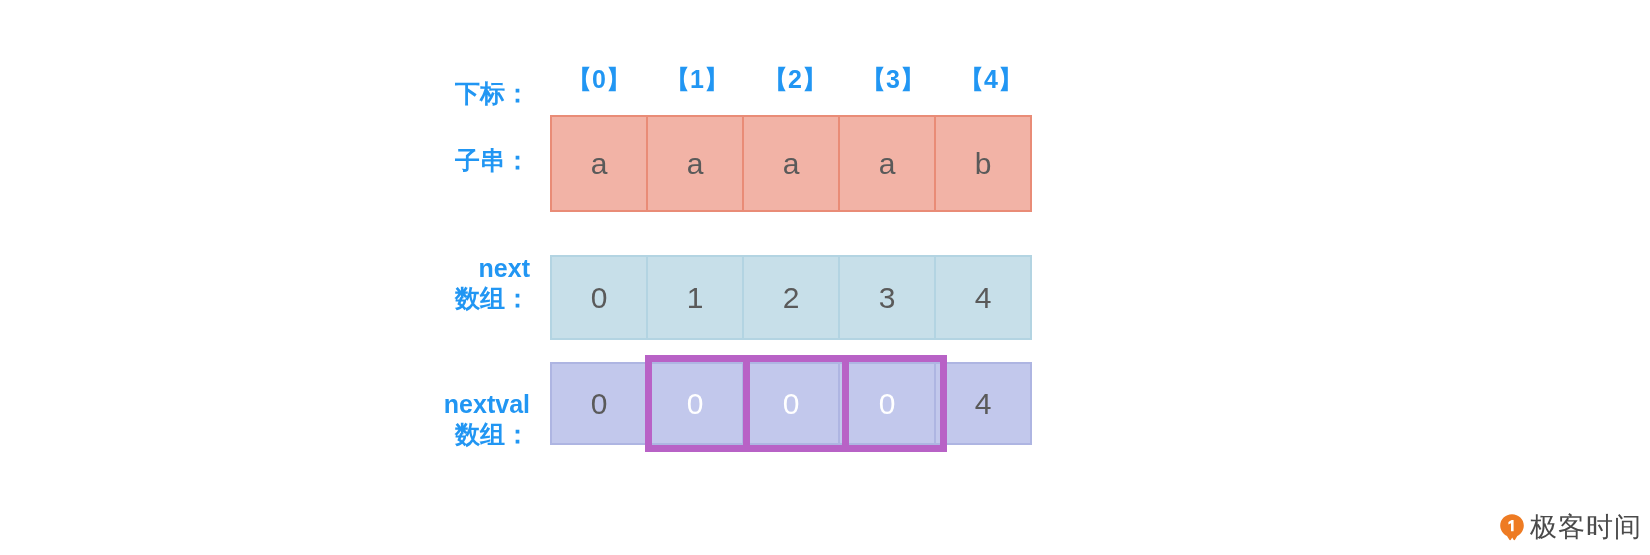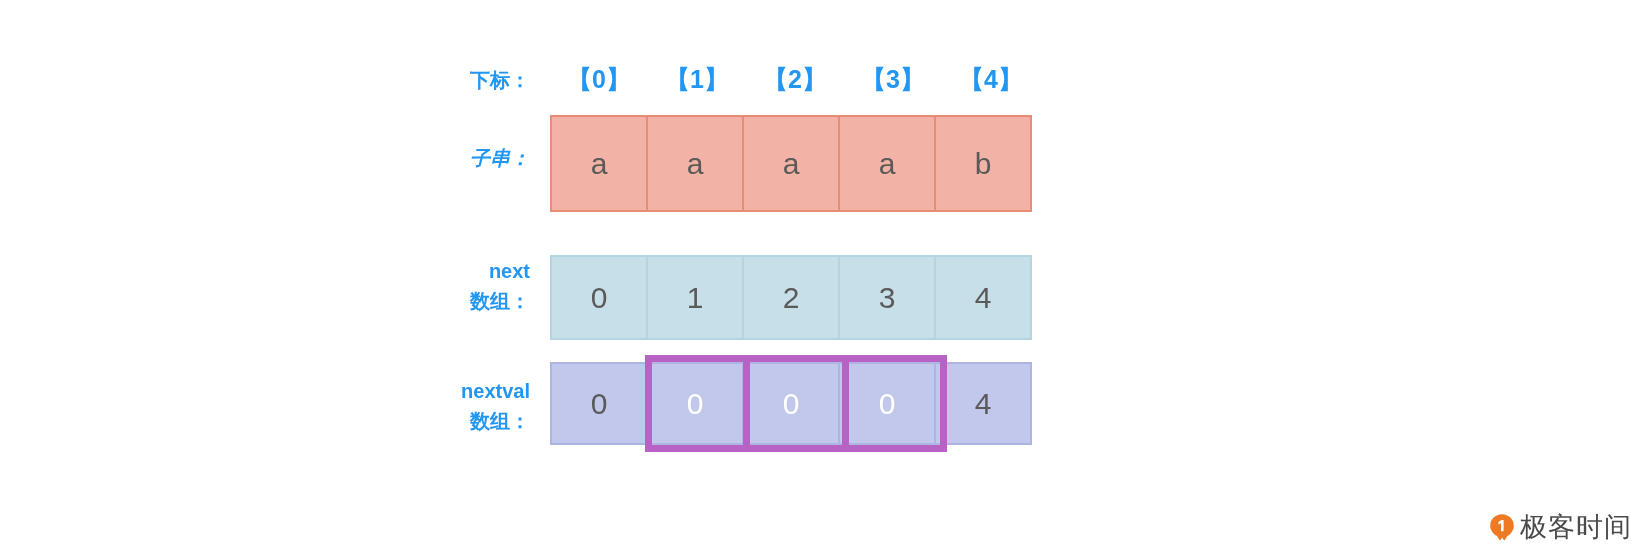--- a/index.html
+++ b/index.html
@@ -22,12 +22,13 @@
     position: absolute;
     color: #2196f3;
     font-weight: bold;
-    font-size: 20px;
+    font-size: 25px;
     line-height: 30px;
     text-align: right;
     width: 180px;
     left: 350px;
     white-space: pre-line;
+    margin-top: 13px;
   }
   .row-label.label-index   { top: 65px; }
   .row-label.label-substr  { top: 143px; font-style: italic; }

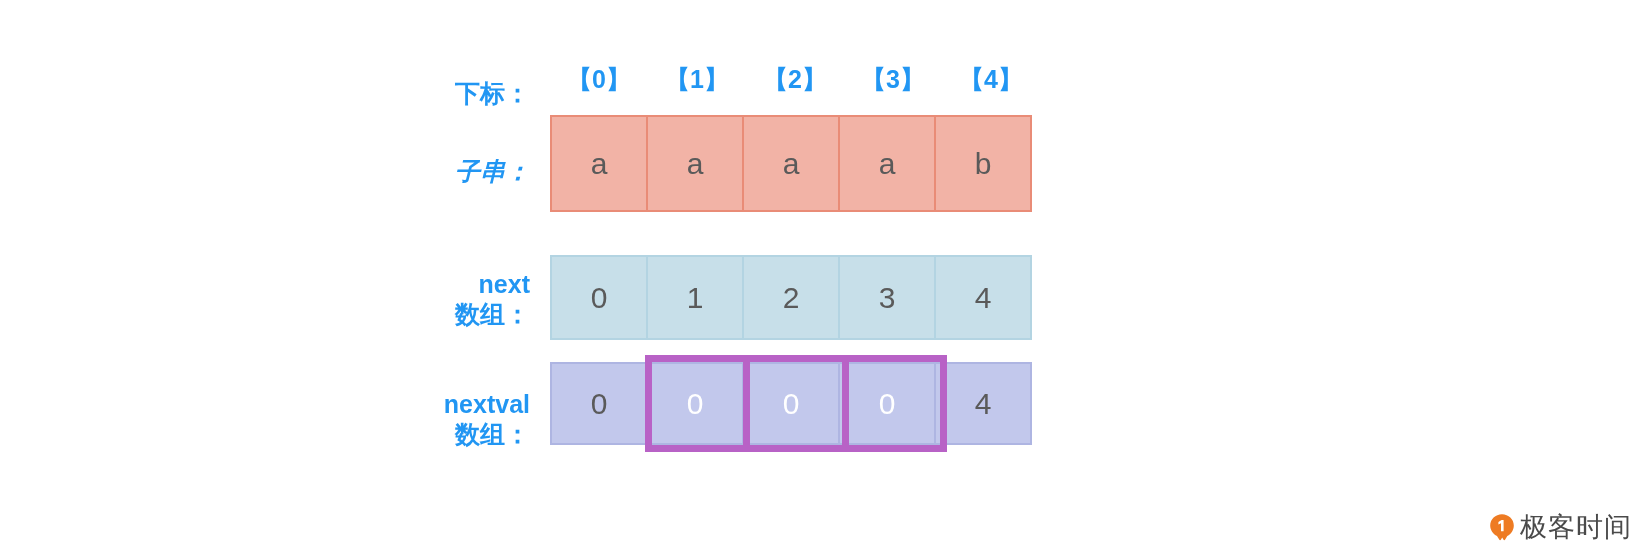--- a/index.html
+++ b/index.html
@@ -31,7 +31,7 @@
     margin-top: 13px;
   }
   .row-label.label-index   { top: 65px; }
-  .row-label.label-substr  { top: 143px; font-style: italic; }
+  .row-label.label-substr  { top: 132px; }
   .row-label.label-next    { top: 256px; }
   .row-label.label-nextval { top: 376px; }
 

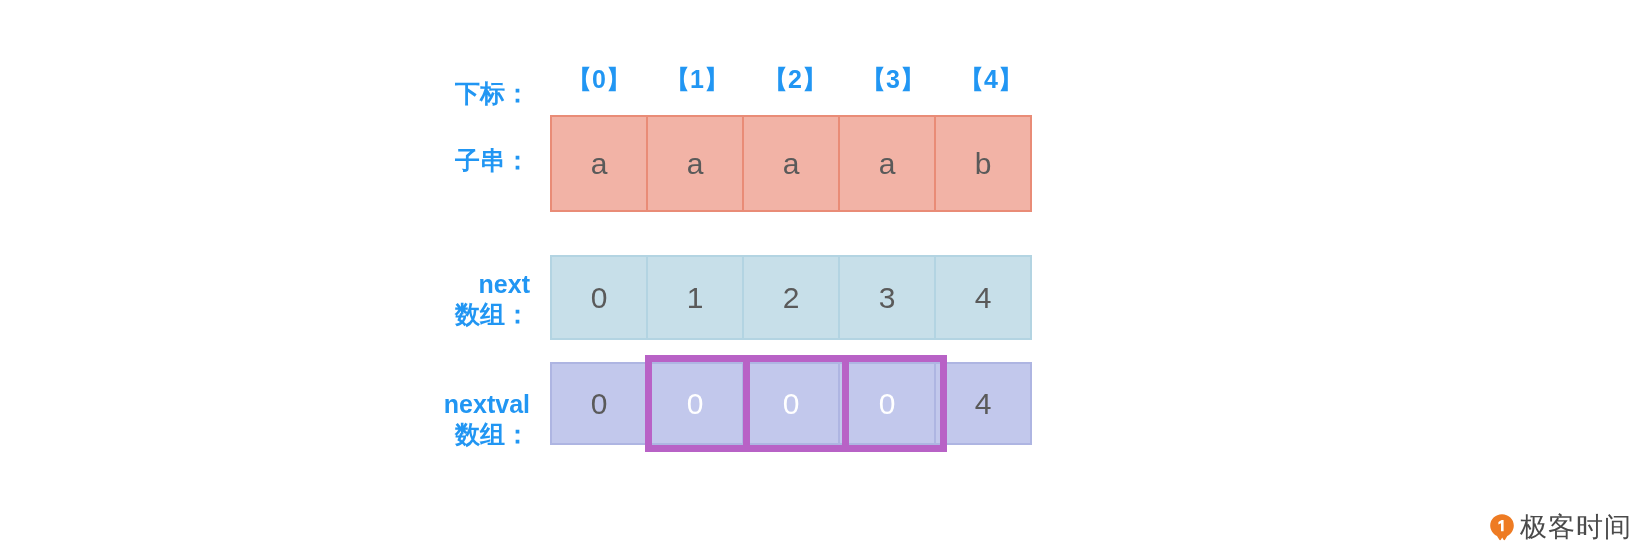--- a/index.html
+++ b/index.html
@@ -32,7 +32,7 @@
   }
   .row-label.label-index   { top: 65px; }
   .row-label.label-substr  { top: 132px; }
-  .row-label.label-next    { top: 256px; }
+  .row-label.label-next    { top: 240px; }
   .row-label.label-nextval { top: 376px; }
 
   

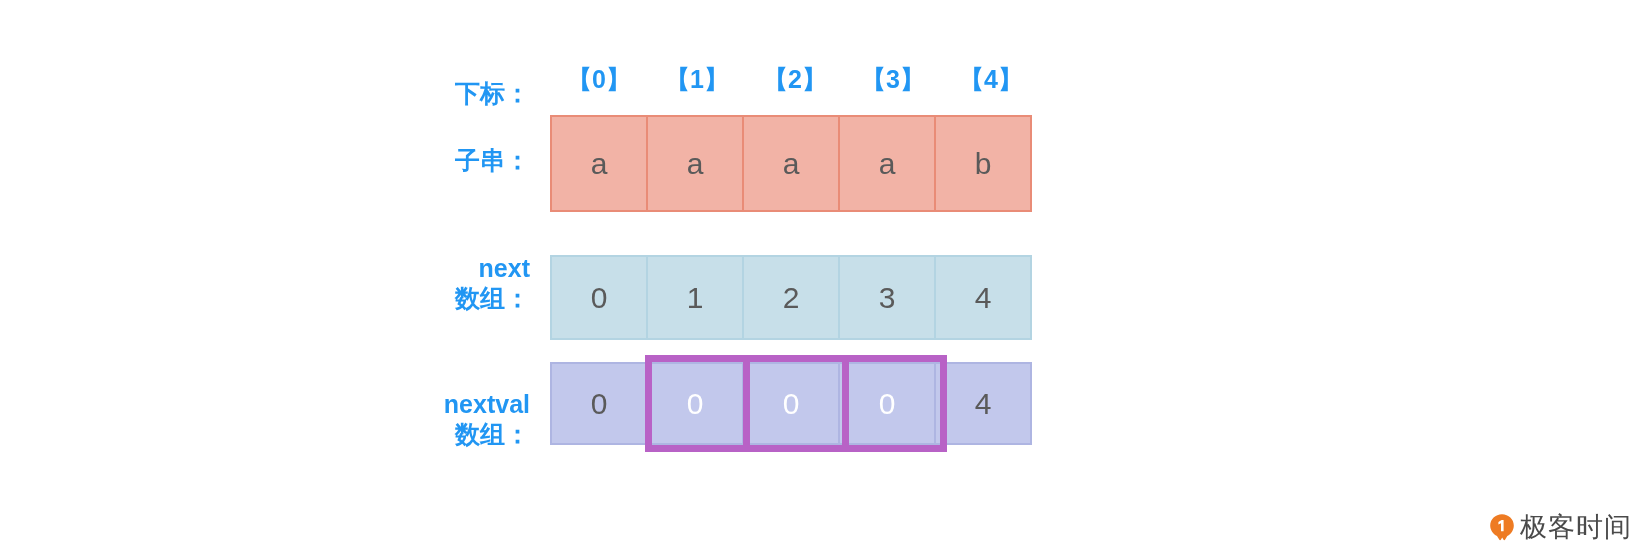--- a/index.html
+++ b/index.html
@@ -123,7 +123,7 @@
   
   .watermark {
     position: absolute;
-    right: 18px;
+    right: 8px;
     bottom: 10px;
     display: flex;
     align-items: center;

